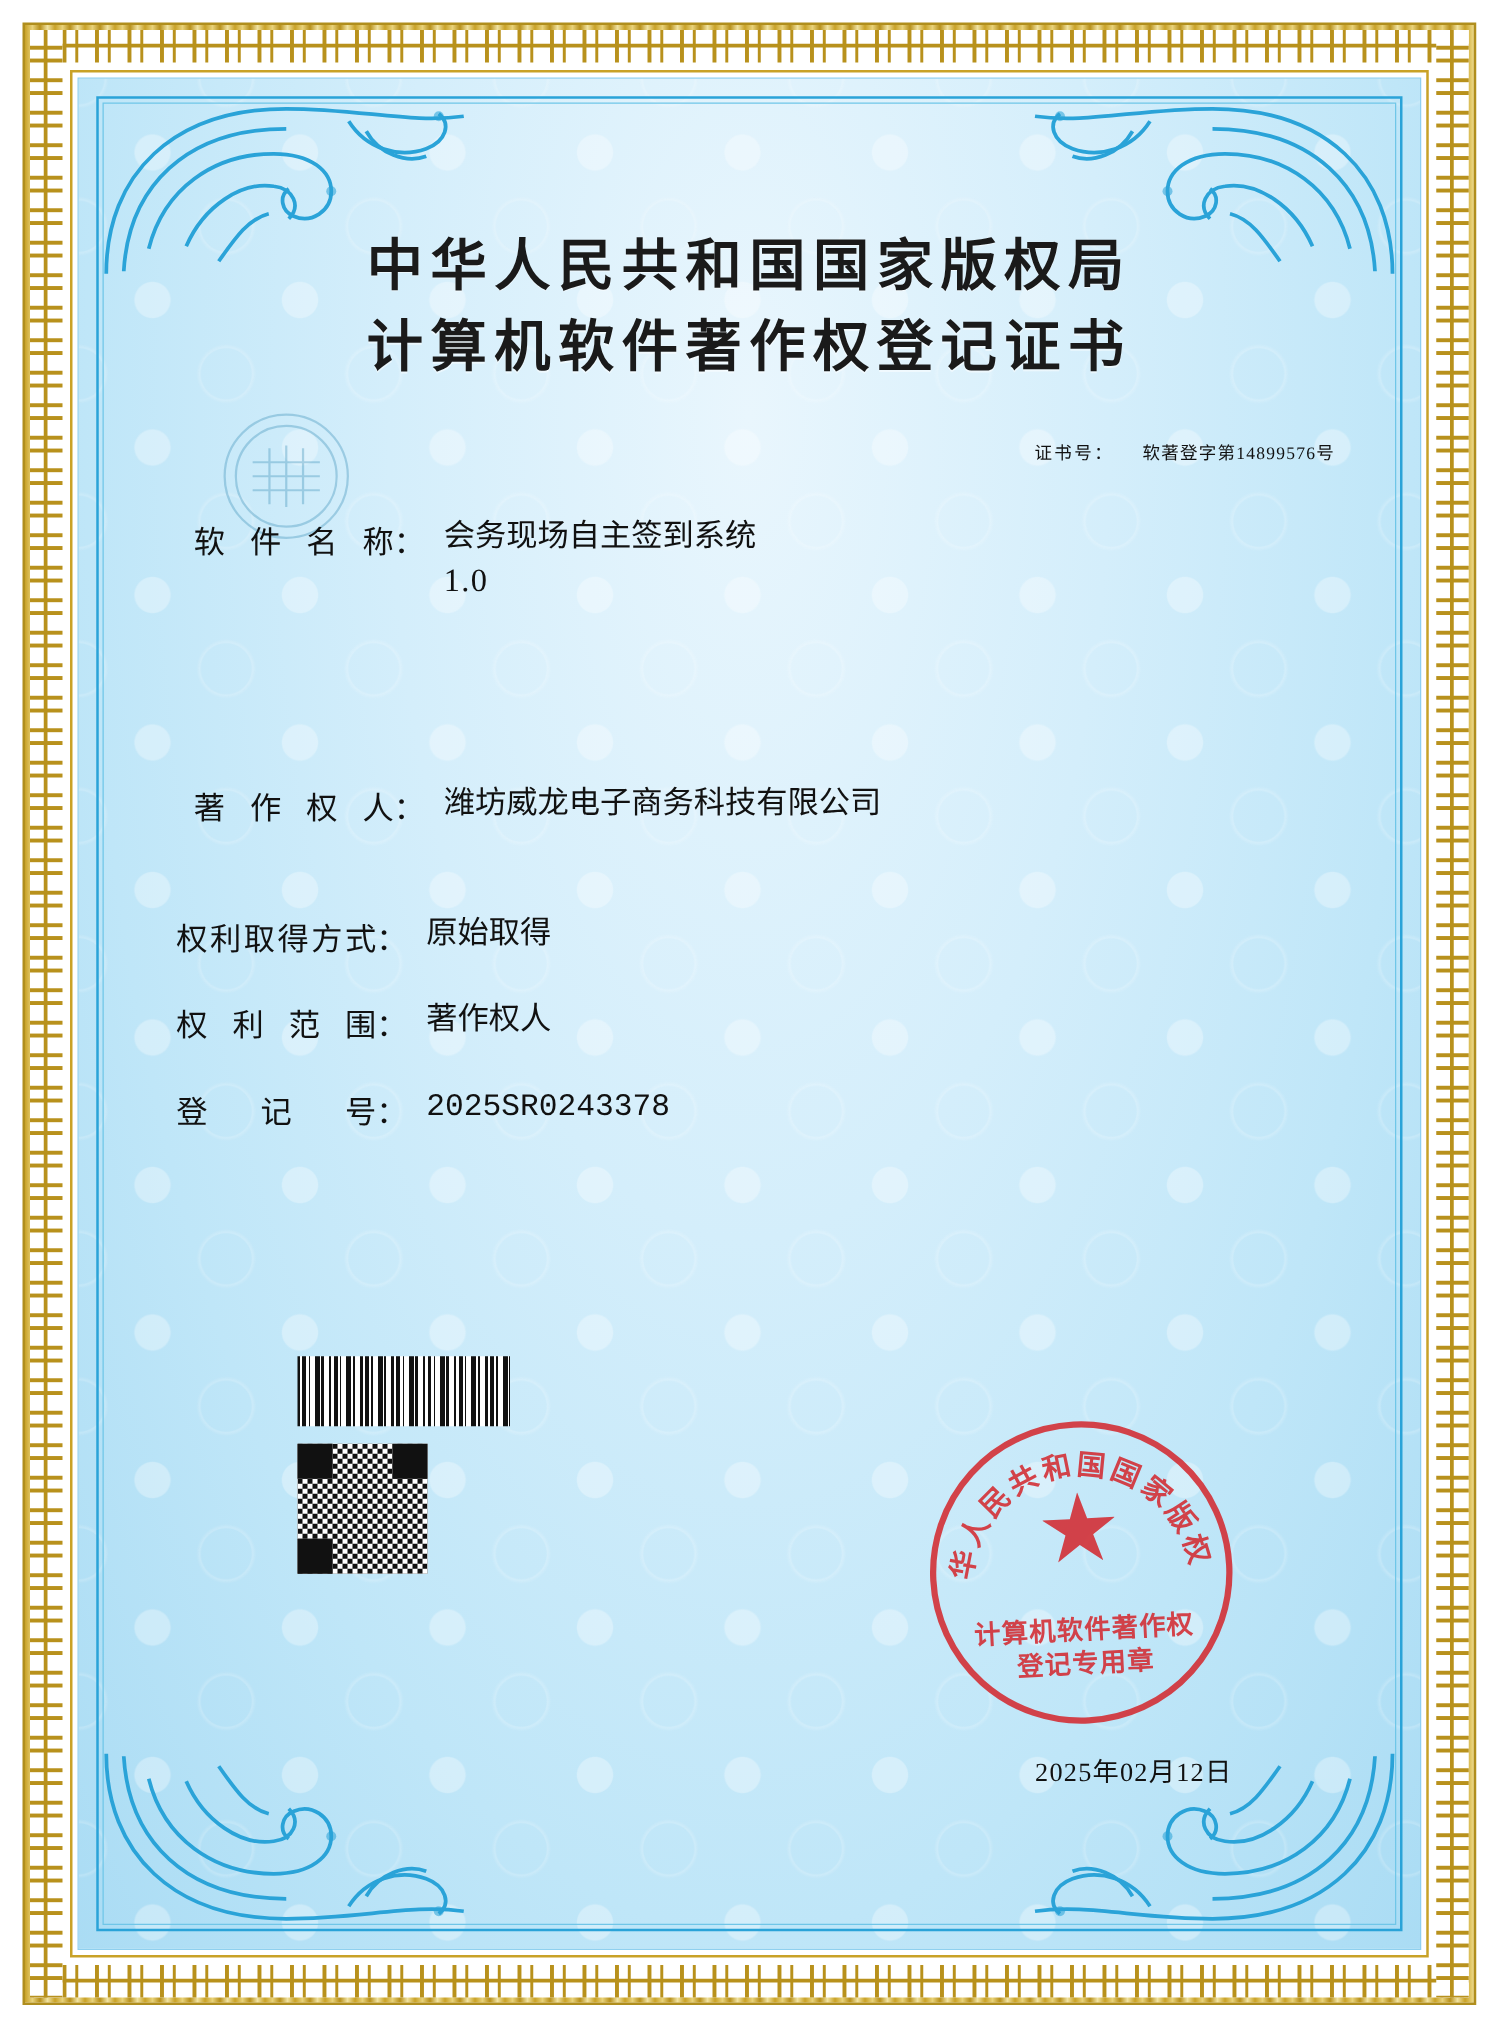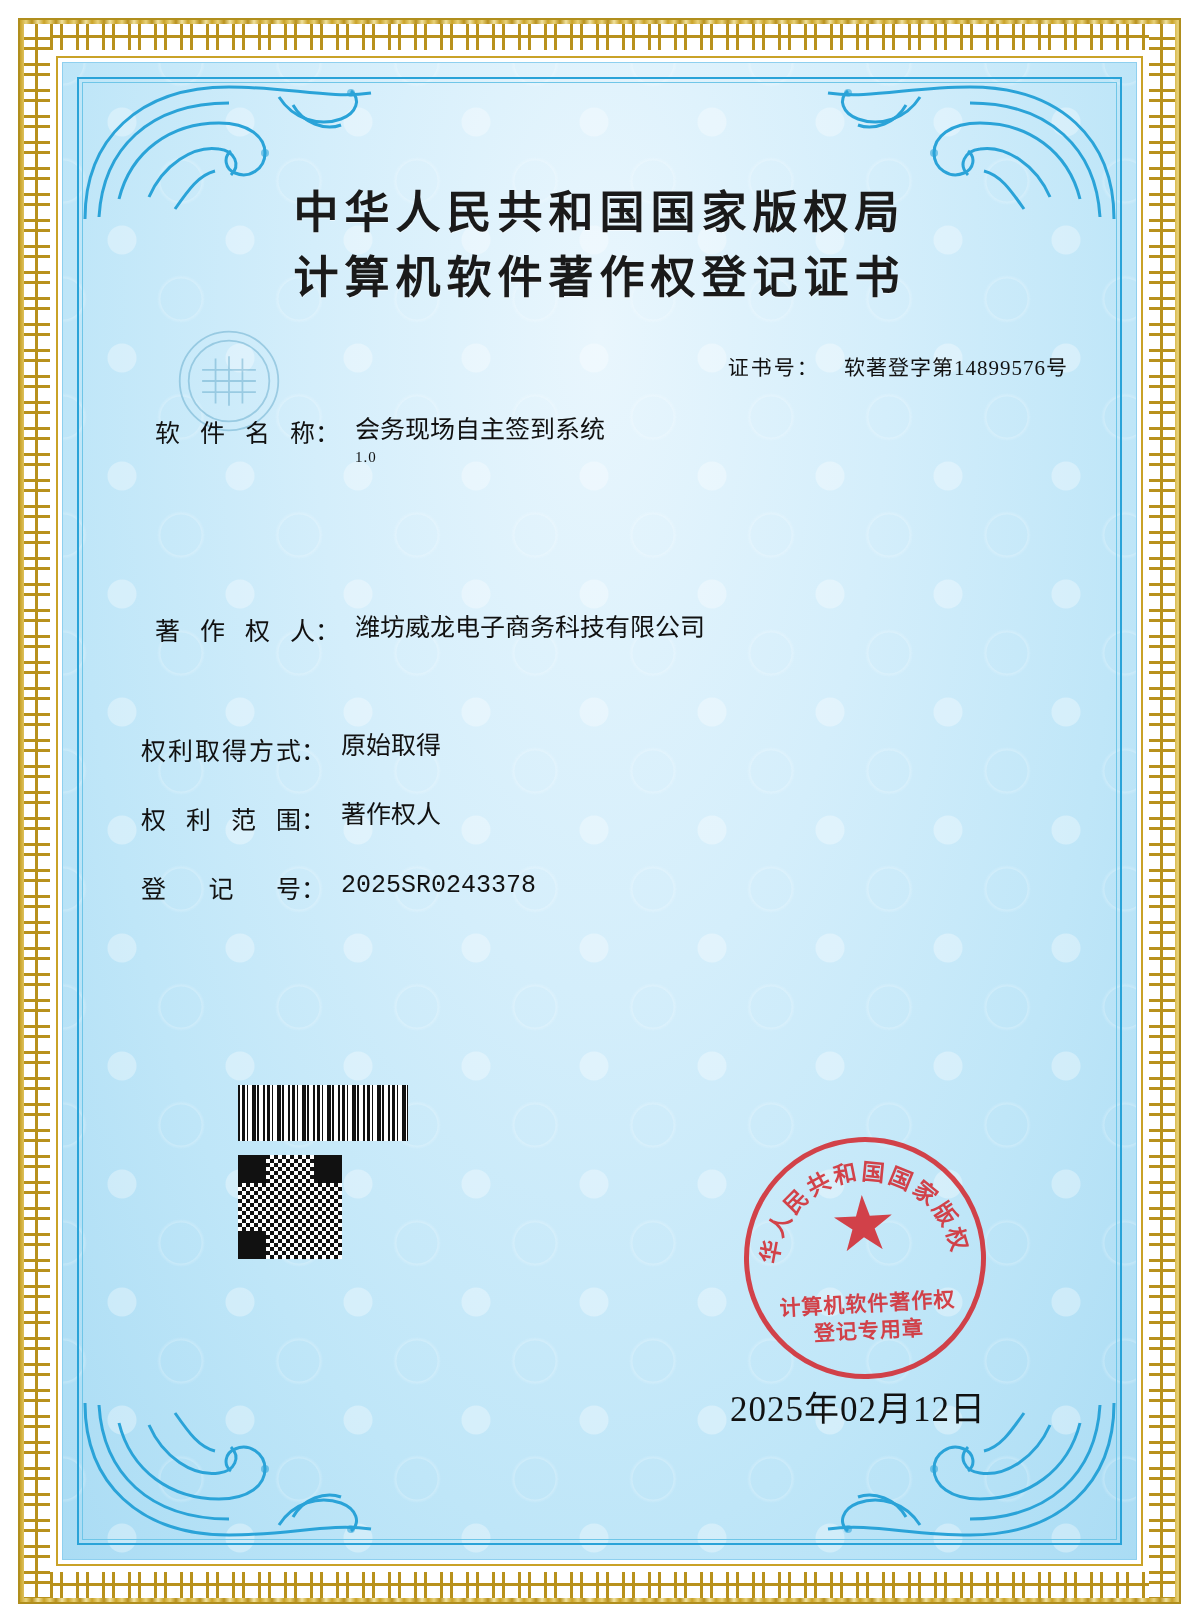--- a/index.html
+++ b/index.html
@@ -154,7 +154,7 @@
     position: absolute;
     right: 68px;
     top: 288px;
-    font-size: 21px;
+    font-size: 14px;
     color: #111;
     letter-spacing: 1px;
     white-space: nowrap;

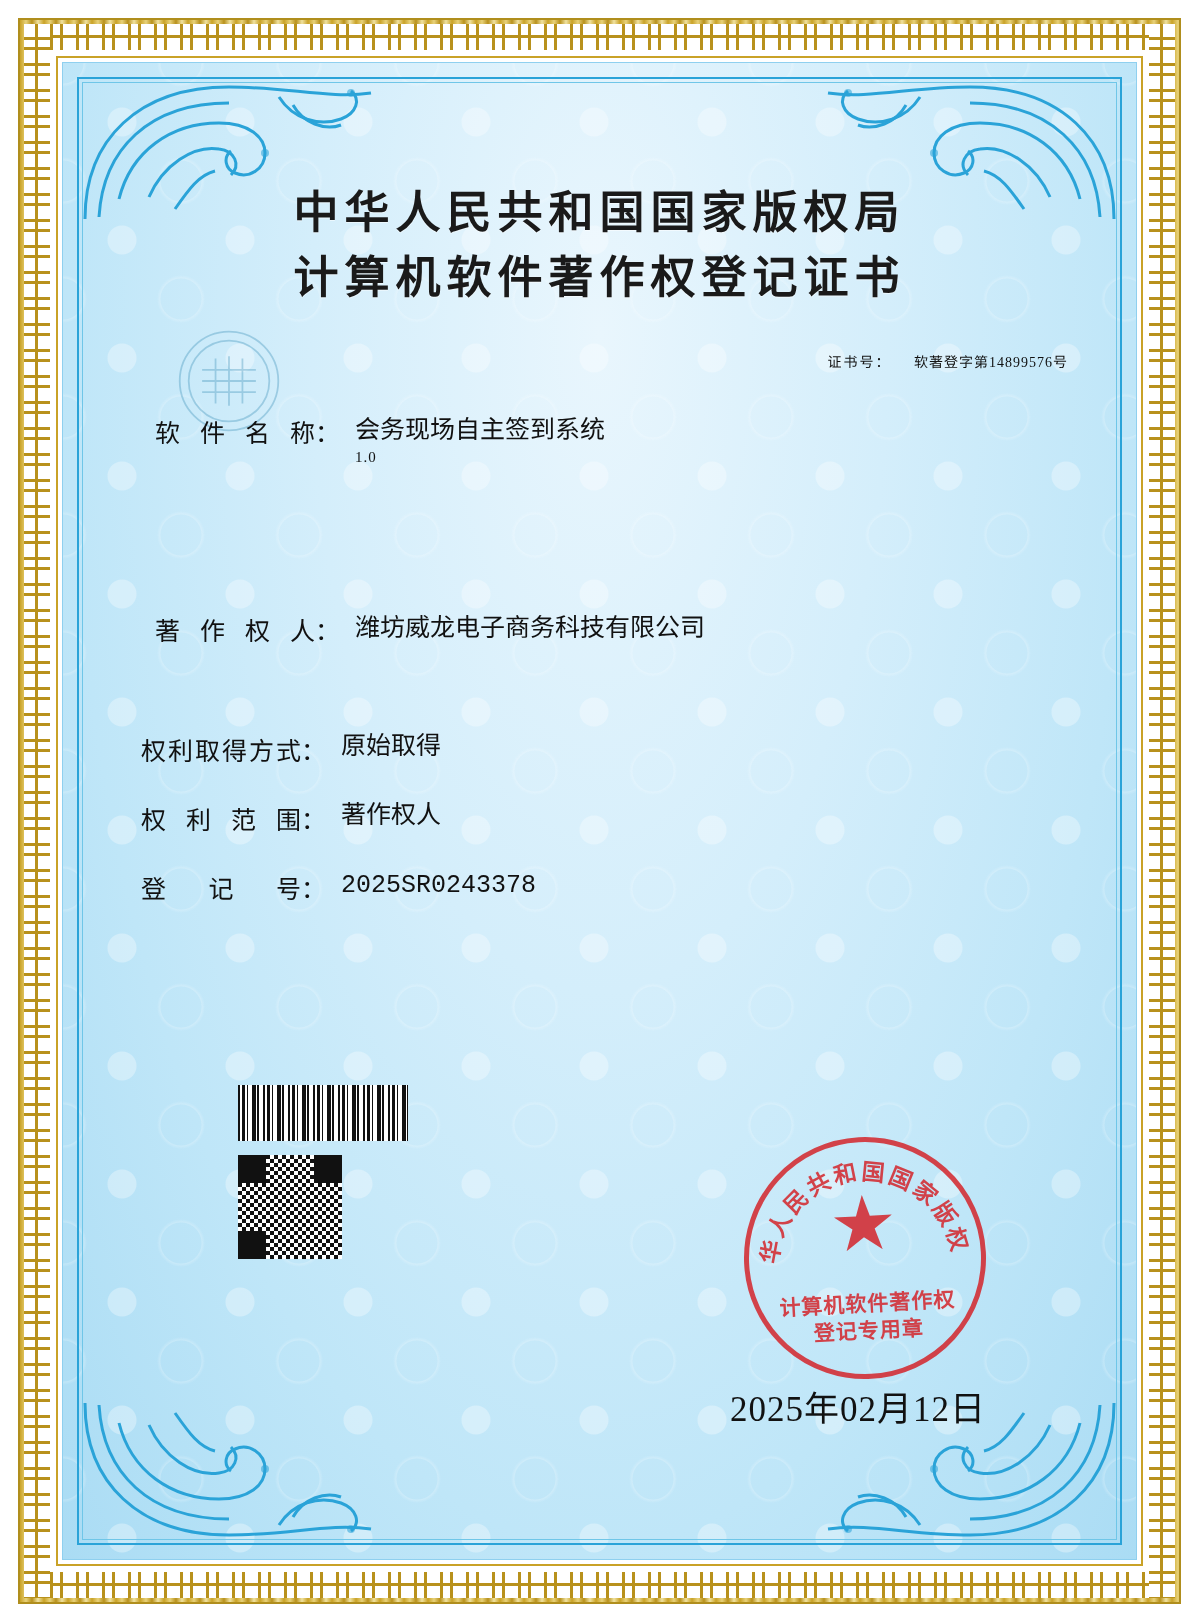--- a/index.html
+++ b/index.html
@@ -196,7 +196,7 @@
   .field-value .sub {
     display: block;
     font-family: "Liberation Serif", "DejaVu Serif", serif;
-    font-size: 15px;
+    font-size: 26px;
     letter-spacing: 1px;
   }
 

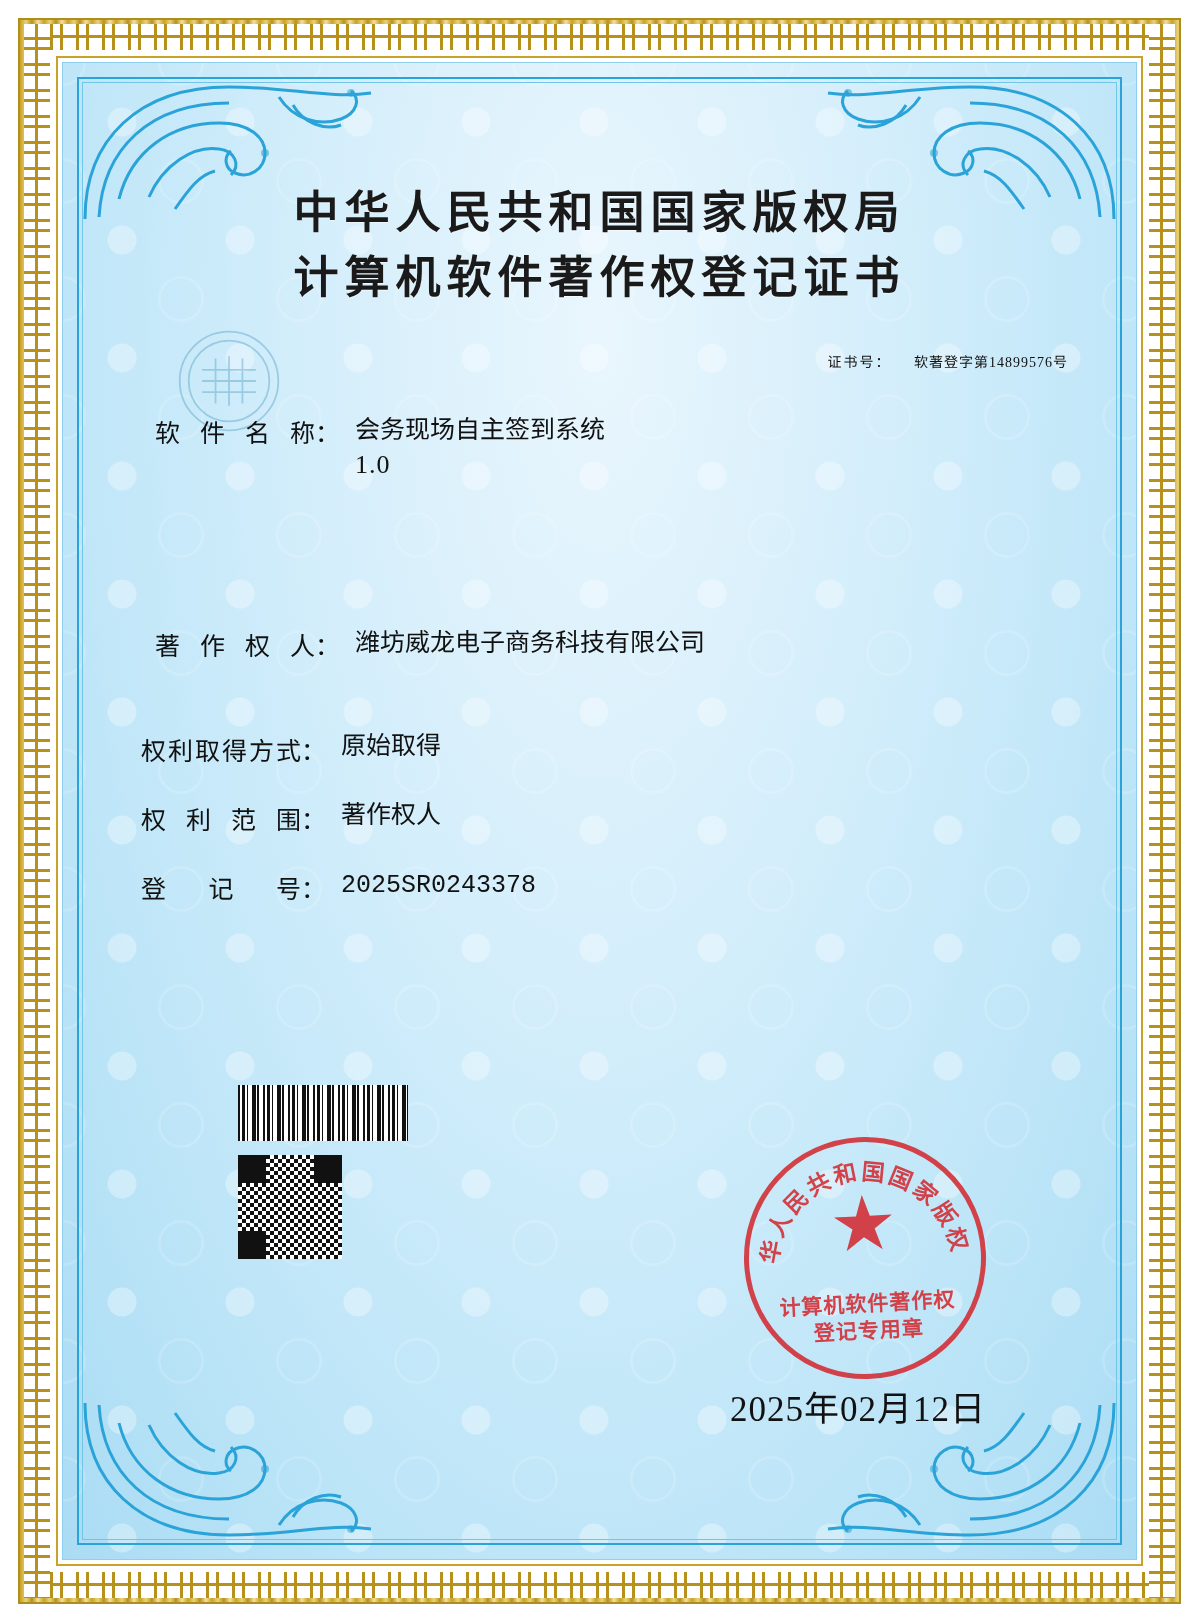--- a/index.html
+++ b/index.html
@@ -311,7 +311,7 @@
     position: absolute;
     right: 150px;
     bottom: 128px;
-    font-size: 35px;
+    font-size: 21px;
     color: #111;
     letter-spacing: 1px;
   }

